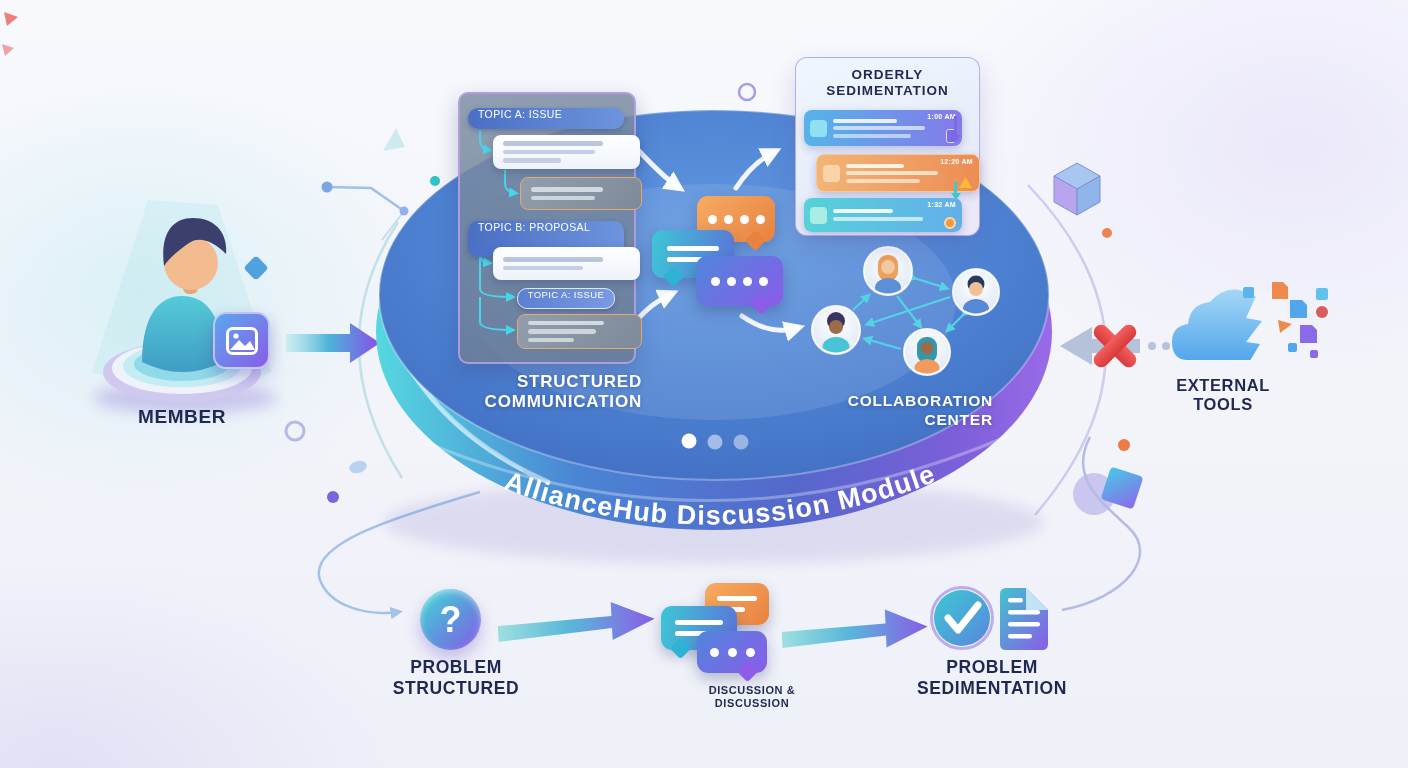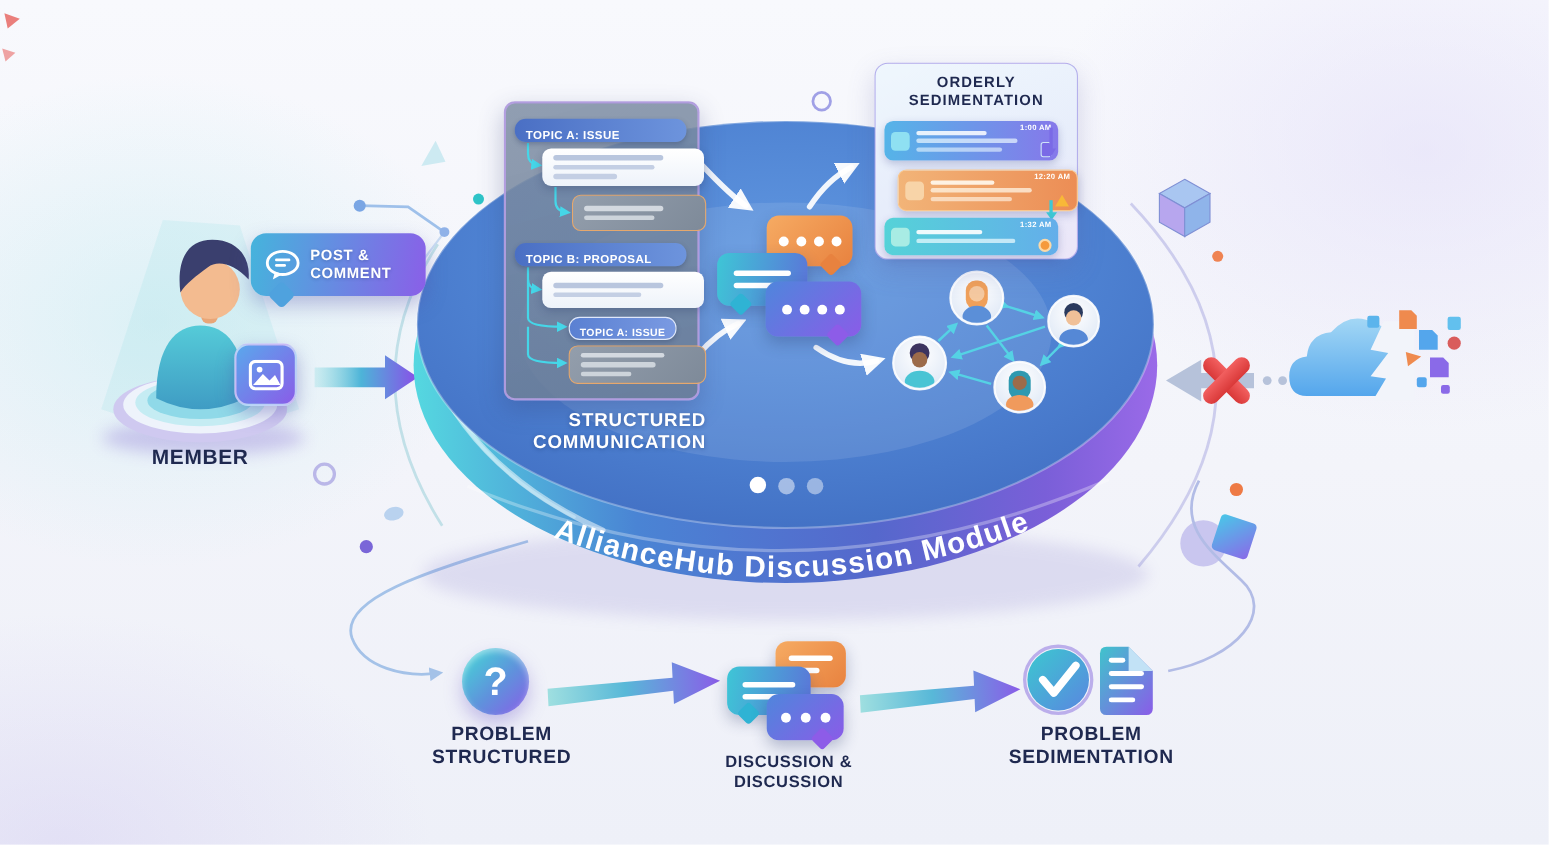--- a/index.html
+++ b/index.html
@@ -21,8 +21,8 @@
     background:linear-gradient(165deg,rgba(126,142,164,.85),rgba(106,124,150,.88));
     border:2px solid rgba(186,160,232,.85);
     box-shadow:0 8px 22px rgba(50,60,120,.28);}
-  .pill{position:absolute;border-radius:10px;color:#fff;font-weight:700;
-    letter-spacing:.4px;display:flex;align-items:flex-end;padding-left:10px;
+  .pill{position:absolute;border-radius:10px;color:#fff;font-weight:400;
+    letter-spacing:.4px;display:flex;align-items:flex-start;padding-left:10px;
     background:linear-gradient(90deg,#4a6fc4,#6d94dd);
     box-shadow:0 2px 5px rgba(30,45,90,.3);}
   .card{position:absolute;border-radius:8px;display:flex;flex-direction:column;

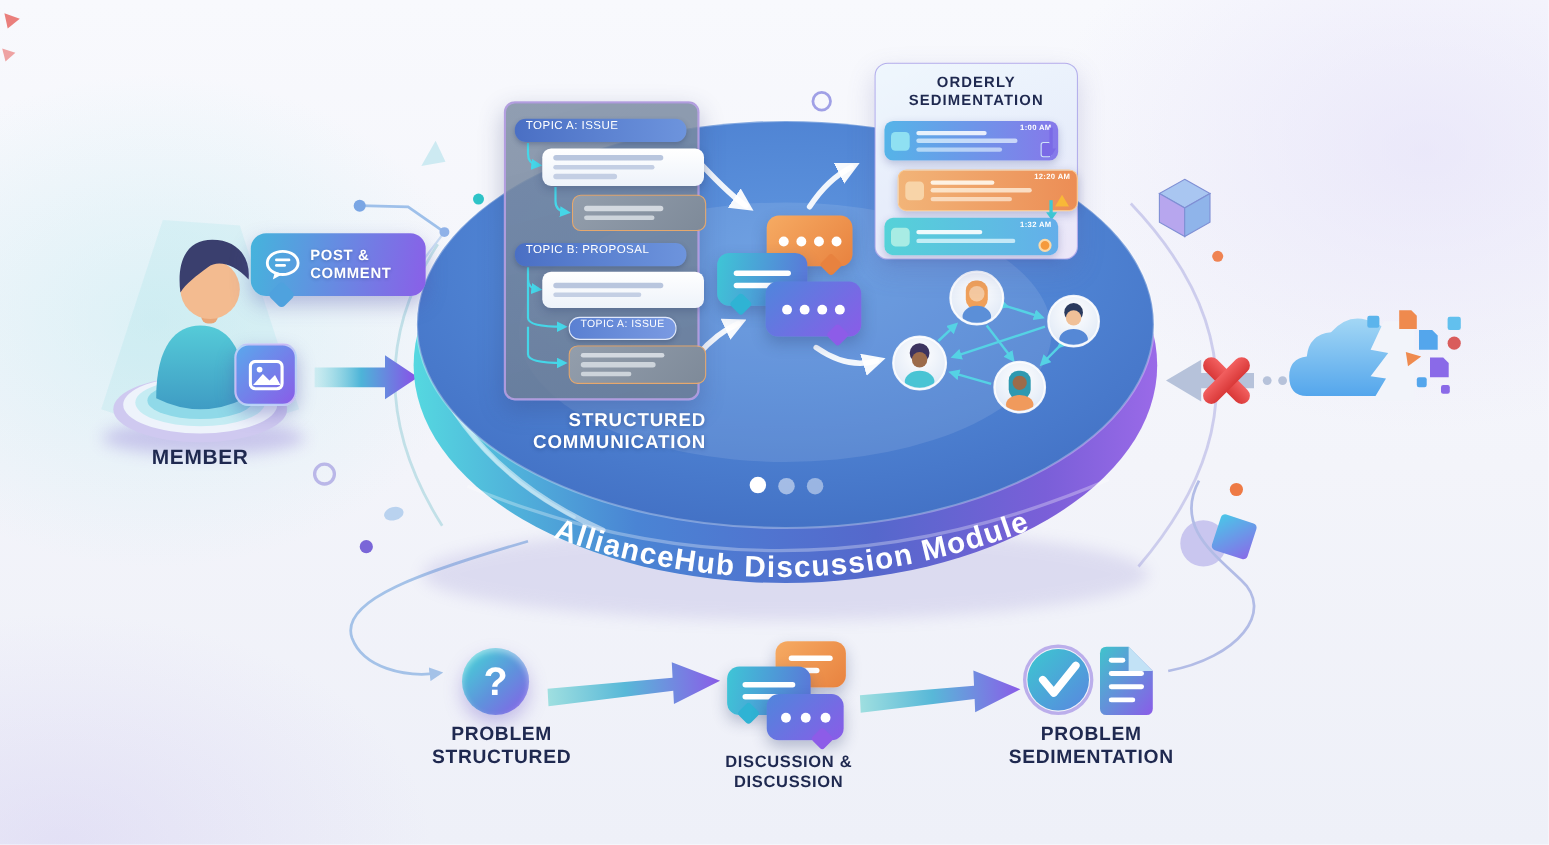--- a/index.html
+++ b/index.html
@@ -321,15 +321,6 @@
     </g>
   </svg>
 
-  <div class="abs post-bub">
-    <svg width="34" height="28" viewBox="0 0 34 28">
-      <ellipse cx="17" cy="12" rx="14" ry="10.5" fill="none" stroke="#fff" stroke-width="2.6"></ellipse>
-      <path d="M10 20 L8 27 L17 22" fill="#fff"></path>
-      <rect x="10" y="8" width="14" height="2.6" rx="1.3" fill="#fff"></rect>
-      <rect x="10" y="13" width="10" height="2.6" rx="1.3" fill="#fff"></rect>
-    </svg>
-    <div style="width:86px;color:#fff;font-weight:800;font-size:13.5px;letter-spacing:.6px;line-height:1.2;text-shadow:0 1px 3px rgba(20,40,90,.3);">POST &amp; COMMENT</div>
-  </div>
   <div class="abs post-tail"></div>
 
   <div class="abs img-badge">

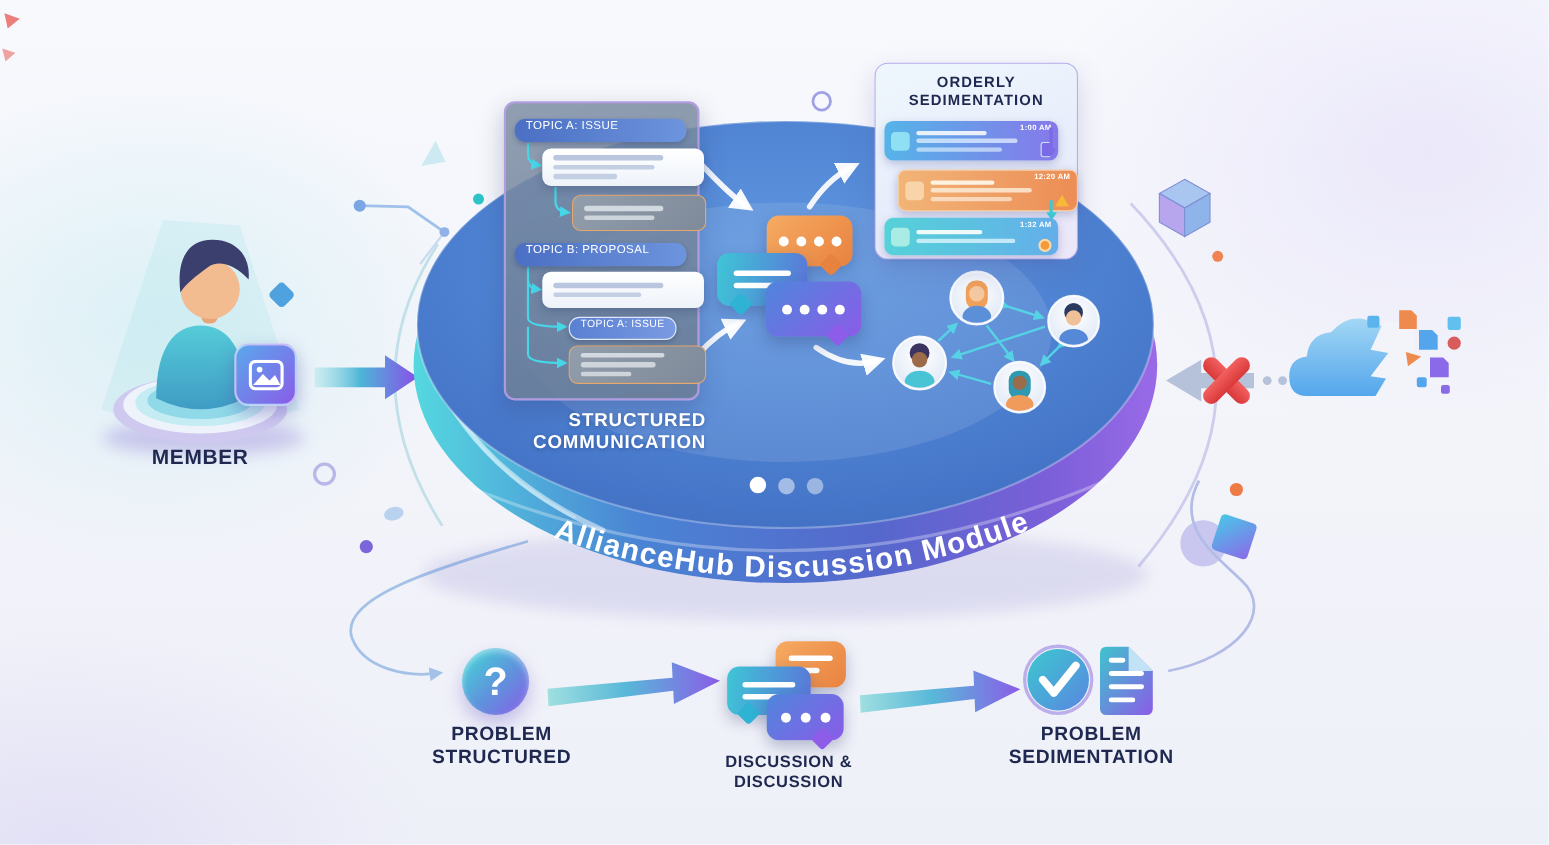--- a/index.html
+++ b/index.html
@@ -360,7 +360,7 @@
       <span class="bar" style="width:72px;background:#d3d9e0;"></span>
       <span class="bar" style="width:64px;background:#cdd4db;"></span>
     </div>
-    <div class="pill" style="left:8px;top:127px;width:146px;height:21px;font-size:10.5px;">
+    <div class="pill" style="left:8px;top:127px;width:146px;height:36px;font-size:10.5px;">
       <span>TOPIC B: PROPOSAL</span>
     </div>
     <div class="card card-white" style="left:33px;top:153px;width:127px;height:33px;">

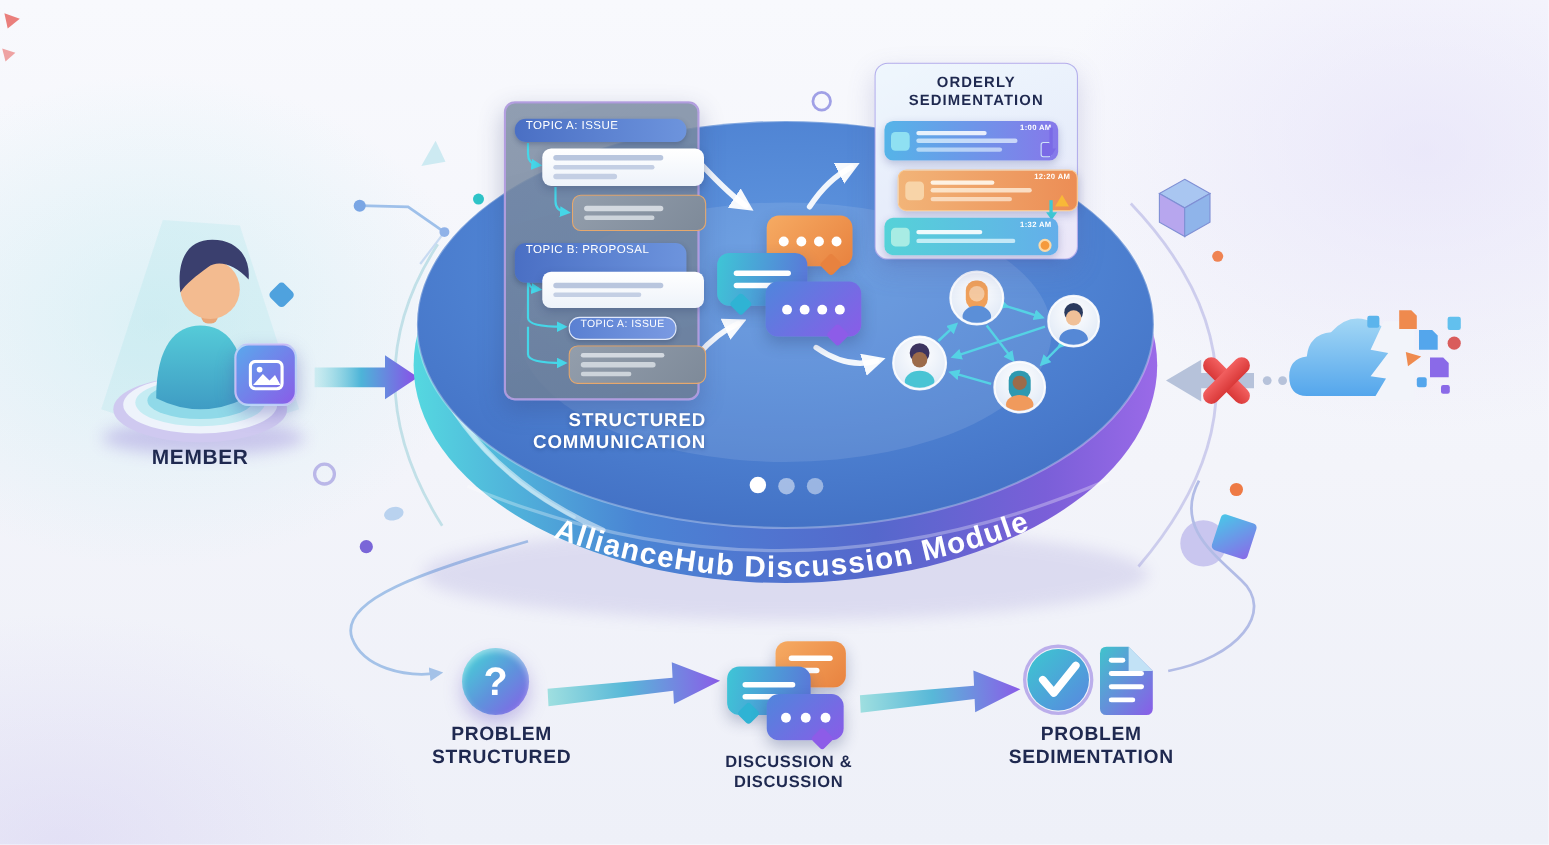--- a/index.html
+++ b/index.html
@@ -448,6 +448,10 @@
     </div>
   </div>
 
+  <div class="abs lbl" style="left:1148px;top:376px;width:150px;font-size:16.5px;">
+    <div>EXTERNAL</div>
+    <div>TOOLS</div>
+  </div>
 
   <div class="abs q-circle">
     <span>?</span>

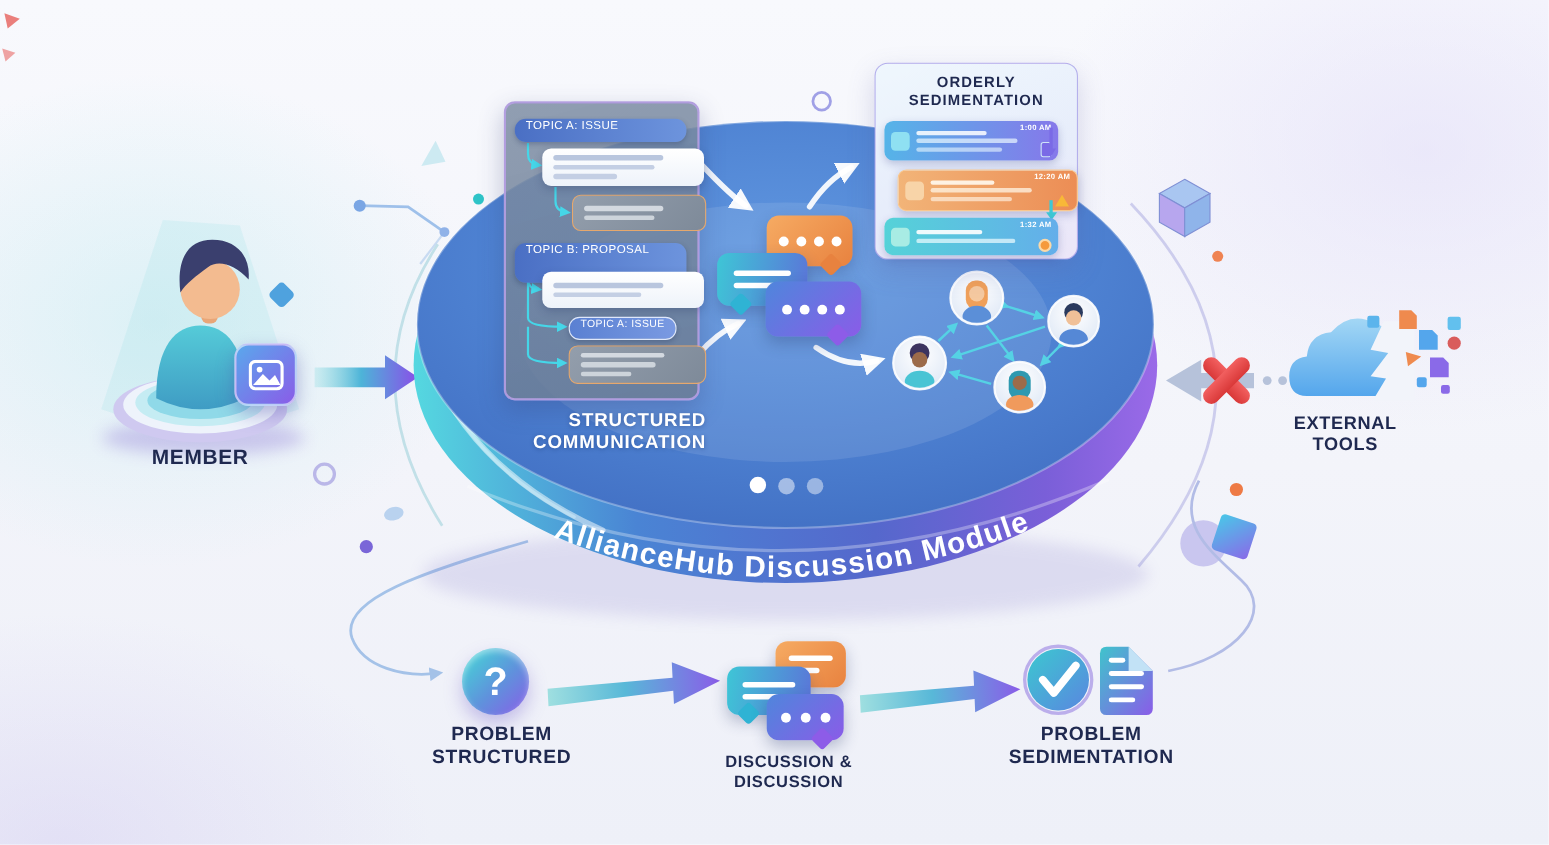--- a/index.html
+++ b/index.html
@@ -404,6 +404,10 @@
     <span class="tail" style="background:#8d5ce8;right:14px;bottom:-6px;"></span>
     </div>
 
+  <div class="abs lblw" style="left:793px;top:392px;width:200px;font-size:15.5px;">
+    <div>COLLABORATION</div>
+    <div>CENTER</div>
+  </div>
 
   <div class="abs os-panel">
     <div class="lbl" style="position:absolute;left:0;top:9px;width:100%;font-size:13.5px;letter-spacing:1px;">

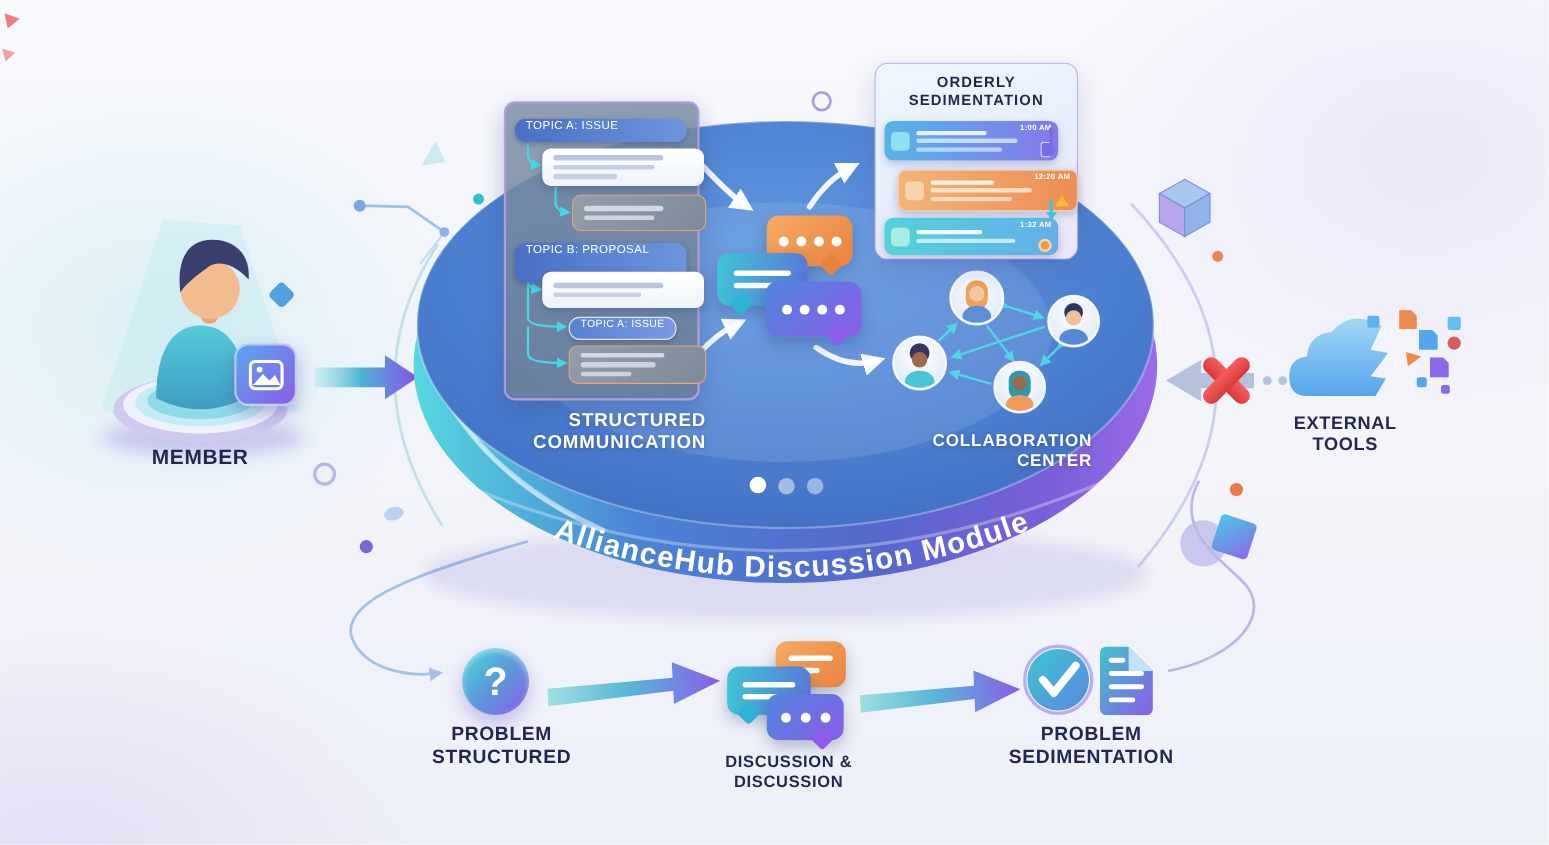--- a/index.html
+++ b/index.html
@@ -485,7 +485,7 @@
       <i></i>
     <span class="tail" style="background:#8d5ce8;right:12px;bottom:-6px;"></span>
     </div>
-  <div class="abs lbl" style="left:627px;top:684px;width:180px;font-size:15px;">
+  <div class="abs lbl" style="left:662px;top:684px;width:180px;font-size:11px;">
     <div>DISCUSSION &amp;</div>
     <div>DISCUSSION</div>
   </div>

